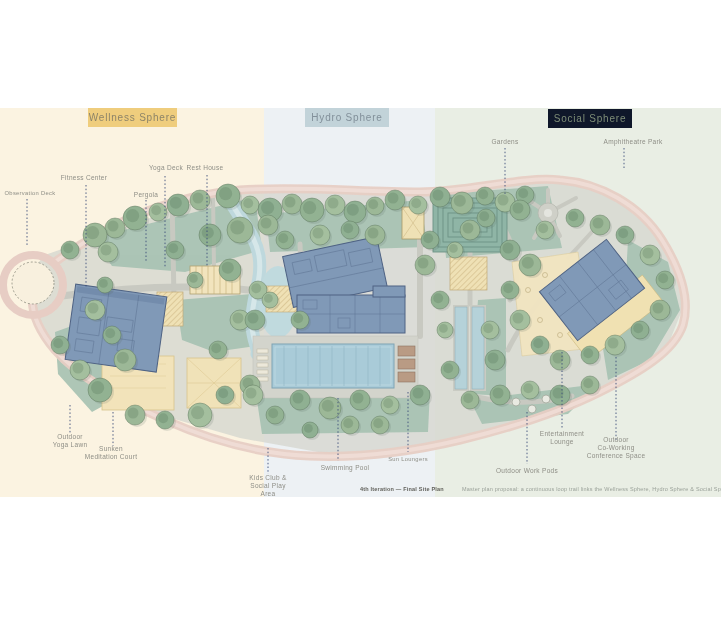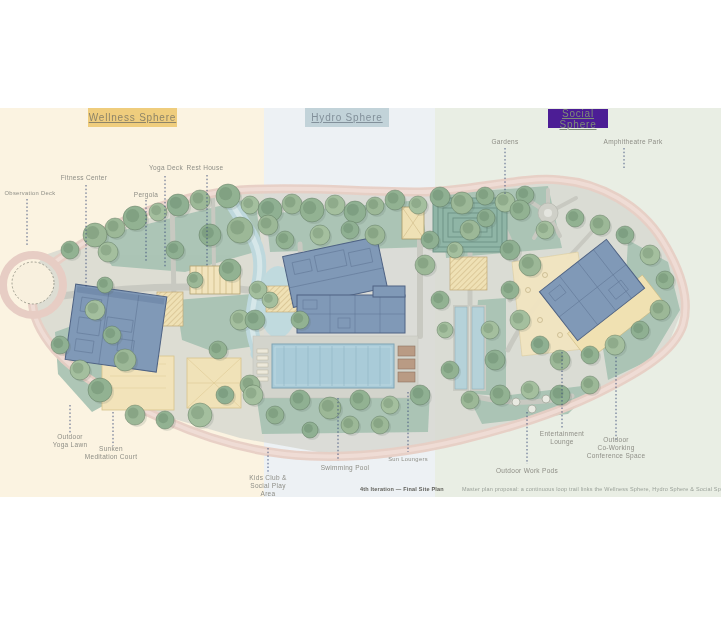--- a/index.html
+++ b/index.html
@@ -10,7 +10,7 @@
   .band.hydro{left:264px;width:171px;background:#edf1f4;}
   .band.social{left:435px;width:286px;background:#e9eee4;}
   .chip{position:absolute;height:19px;display:flex;align-items:center;justify-content:center;
-        font-size:10px;letter-spacing:.8px;text-decoration:underline;}
+        font-size:10px;letter-spacing:.8px;}
   .chip.wellness{left:88px;top:108px;width:89px;background:#efcd7d;color:#8d8468;}
   .chip.hydro{left:305px;top:108px;width:84px;background:#c2d3d9;color:#82909a;}
   .chip.social{left:548px;top:109px;width:60px;background:#4c1d95;color:#7e8d77;text-align:center;}

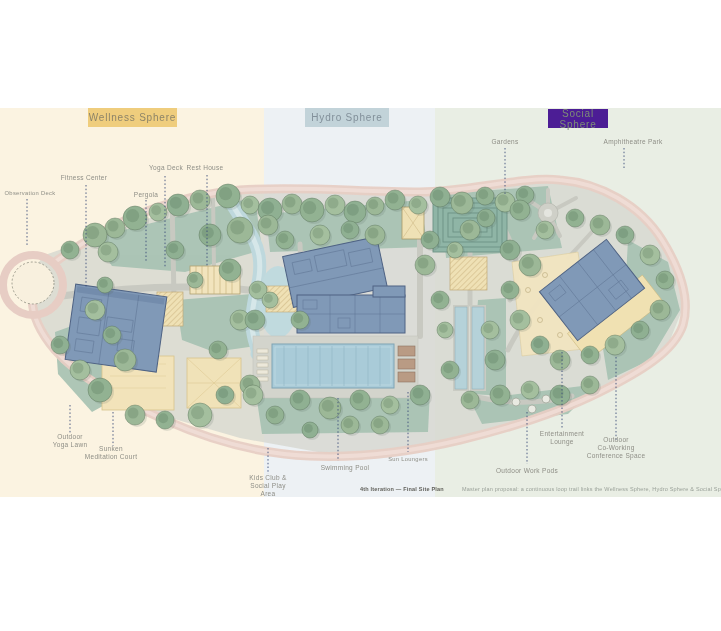--- a/index.html
+++ b/index.html
@@ -13,7 +13,7 @@
         font-size:10px;letter-spacing:.8px;}
   .chip.wellness{left:88px;top:108px;width:89px;background:#efcd7d;color:#8d8468;}
   .chip.hydro{left:305px;top:108px;width:84px;background:#c2d3d9;color:#82909a;}
-  .chip.social{left:548px;top:109px;width:60px;background:#4c1d95;color:#7e8d77;text-align:center;}
+  .chip.social{left:548px;top:109px;width:84px;background:#0f172a;color:#7e8d77;text-align:center;}
   svg.map{position:absolute;left:0;top:0;}
   .map-label{position:absolute;transform:translate(-50%,-50%);text-align:center;
              font-size:6.5px;line-height:8px;color:#8e8e86;letter-spacing:.3px;white-space:nowrap;}

